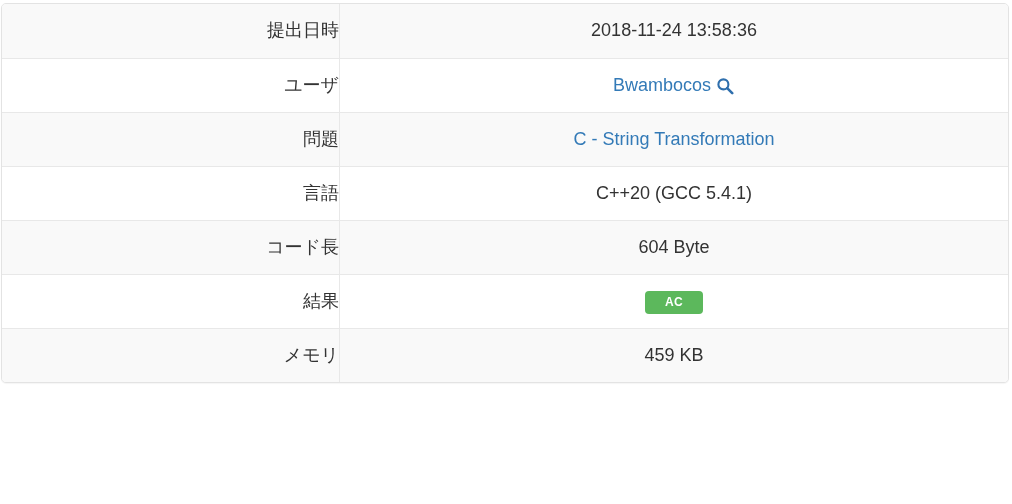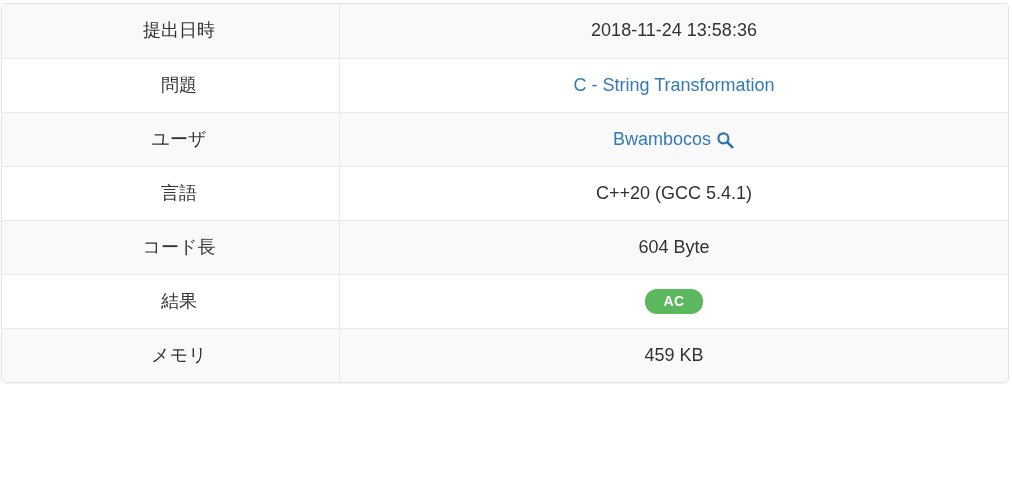--- a/index.html
+++ b/index.html
@@ -49,7 +49,7 @@
 
   th.row-label {
     width: 338px;
-    text-align: center;
+    text-align: right;
     padding: 0 0 0 17px;
     color: #333333;
     white-space: nowrap;

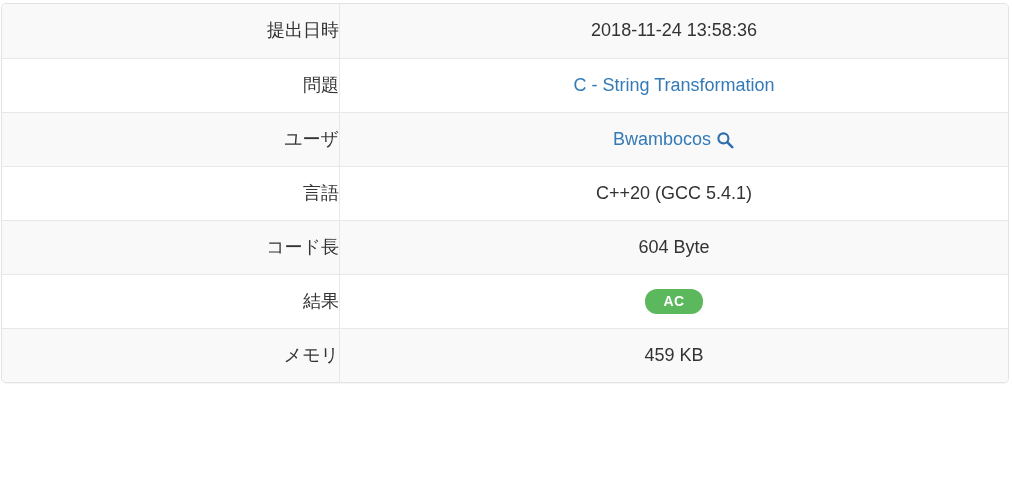--- a/index.html
+++ b/index.html
@@ -128,13 +128,6 @@
       </tr>
 
       <tr>
-        <th class="row-label">問題</th>
-        <td class="row-value">
-          <a class="link" href="#">C - String Transformation</a>
-        </td>
-      </tr>
-
-      <tr>
         <th class="row-label">ユーザ</th>
         <td class="row-value">
           <span class="user-cell">
@@ -146,6 +139,13 @@
               </svg>
             </span>
           </span>
+        </td>
+      </tr>
+
+      <tr>
+        <th class="row-label">問題</th>
+        <td class="row-value">
+          <a class="link" href="#">C - String Transformation</a>
         </td>
       </tr>
 

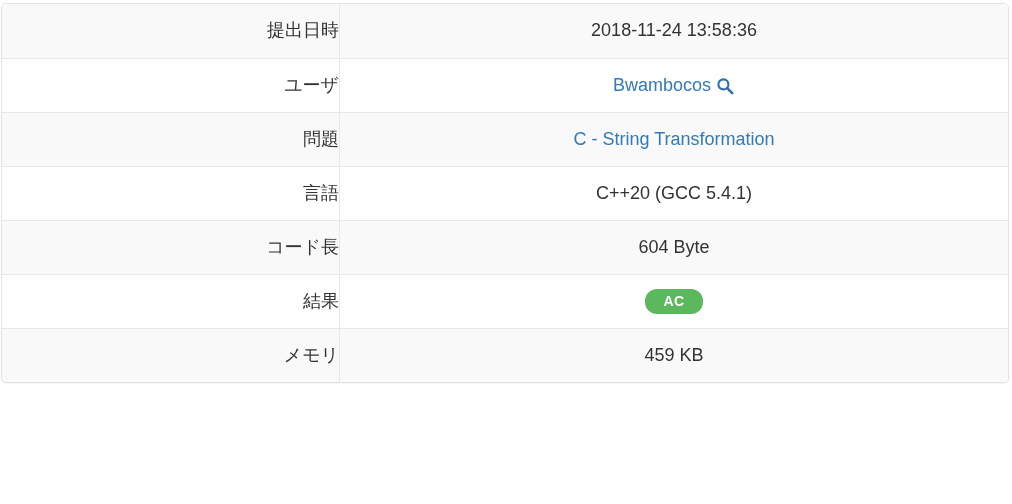--- a/index.html
+++ b/index.html
@@ -106,10 +106,10 @@
     display: inline-block;
     min-width: 40px;
     padding: 5px 9px 6px;
-    border-radius: 12px;
+    border-radius: 4px;
     background: #5cb85c;
     color: #ffffff;
-    font-size: 14px;
+    font-size: 12px;
     font-weight: bold;
     line-height: 1;
     letter-spacing: 0.3px;

